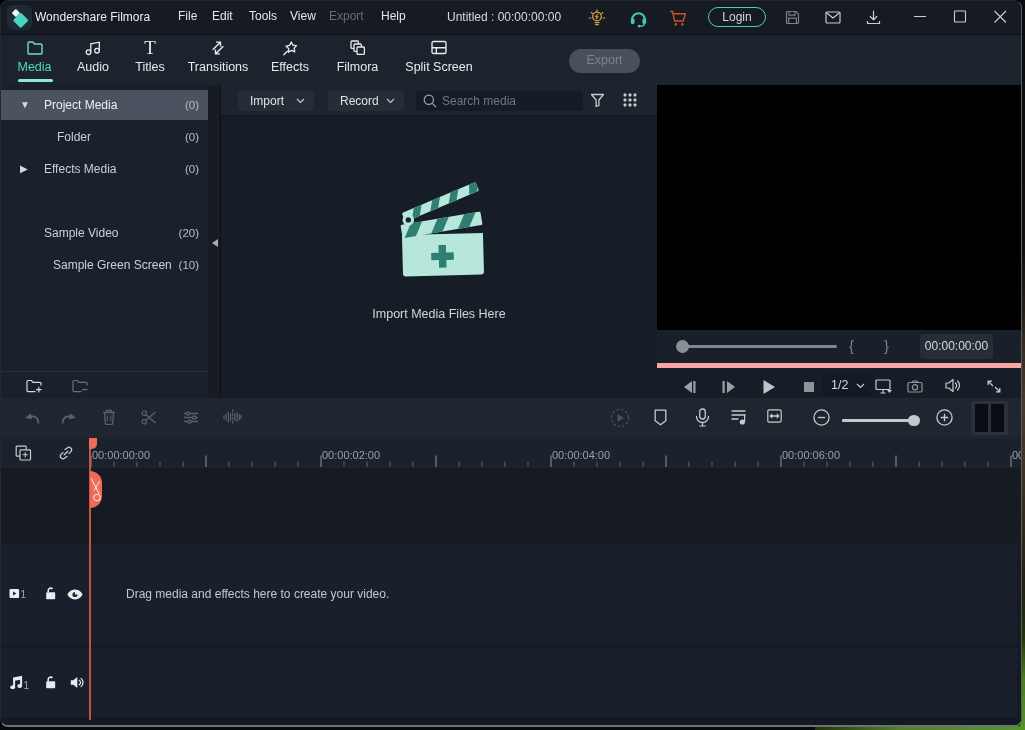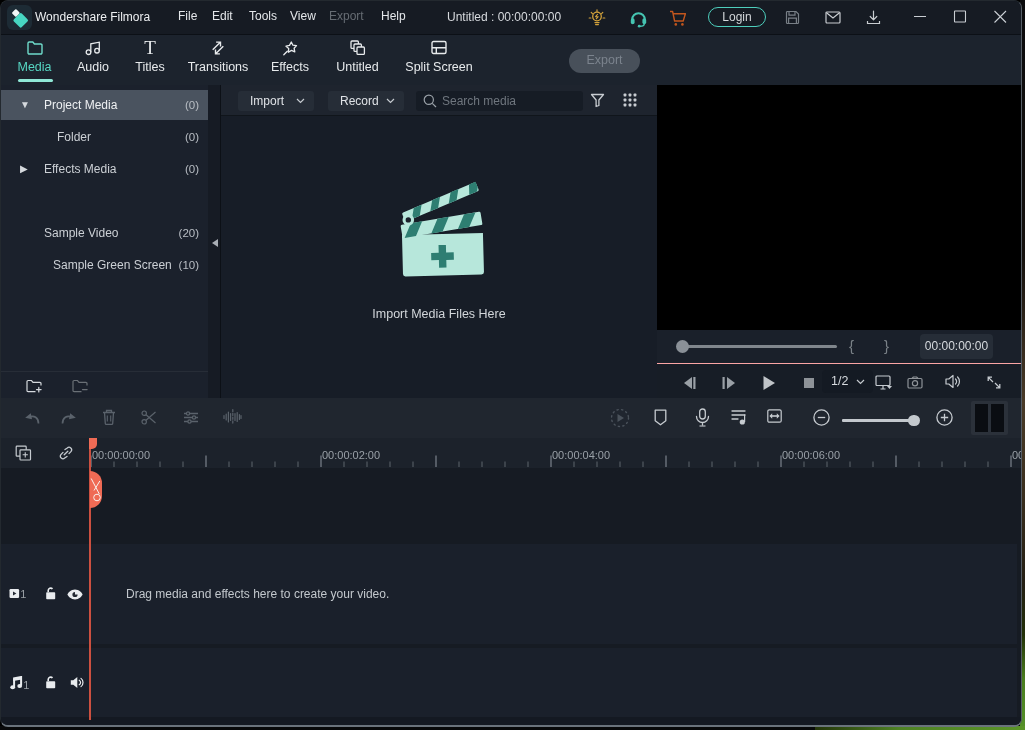--- a/index.html
+++ b/index.html
@@ -177,7 +177,7 @@
         <rect x="4" y="4" width="7.4" height="7.4" rx="1" fill="#1c232d"></rect>
         <rect x="7" y="7" width="7.4" height="7.4" rx="1" fill="#1c232d"></rect>
       </svg>
-      <span class="lbl">Untitled</span>
+      <span class="lbl">Filmora</span>
       </div>
     <div class="abs tab" style="left:402px;width:72px;">
       <svg class="ico" width="16" height="15" viewBox="0 0 16 15" fill="none" stroke="#e7eaec" stroke-width="1.4">

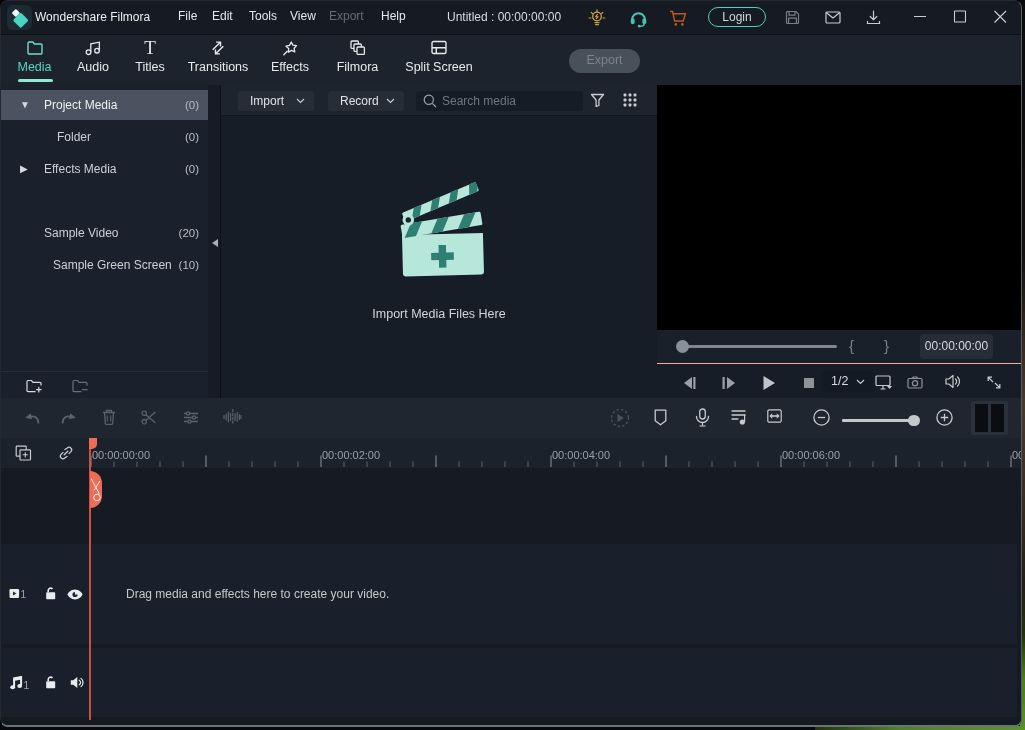--- a/index.html
+++ b/index.html
@@ -55,7 +55,7 @@
   #preview { left:656px; top:0; width:366px; height:313px; background:#171d26; }
   #video { left:0; top:0; width:366px; height:245px; background:#000; }
   #scrubrow { left:0; top:245px; width:366px; height:33px; background:#1a202a; }
-  #ctrlrow { left:0; top:278px; width:366px; height:35px; background:#171d26; border-top:1px solid #fca5a5; }
+  #ctrlrow { left:0; top:278px; width:366px; height:35px; background:#171d26; border-top:5px solid #fca5a5; }
   #timecode { position:absolute; left:263px; top:4px; width:73px; height:25px; background:#262d37; border-radius:4px;
      color:#d6dade; font-size:12px; text-align:center; line-height:25px; }
   

